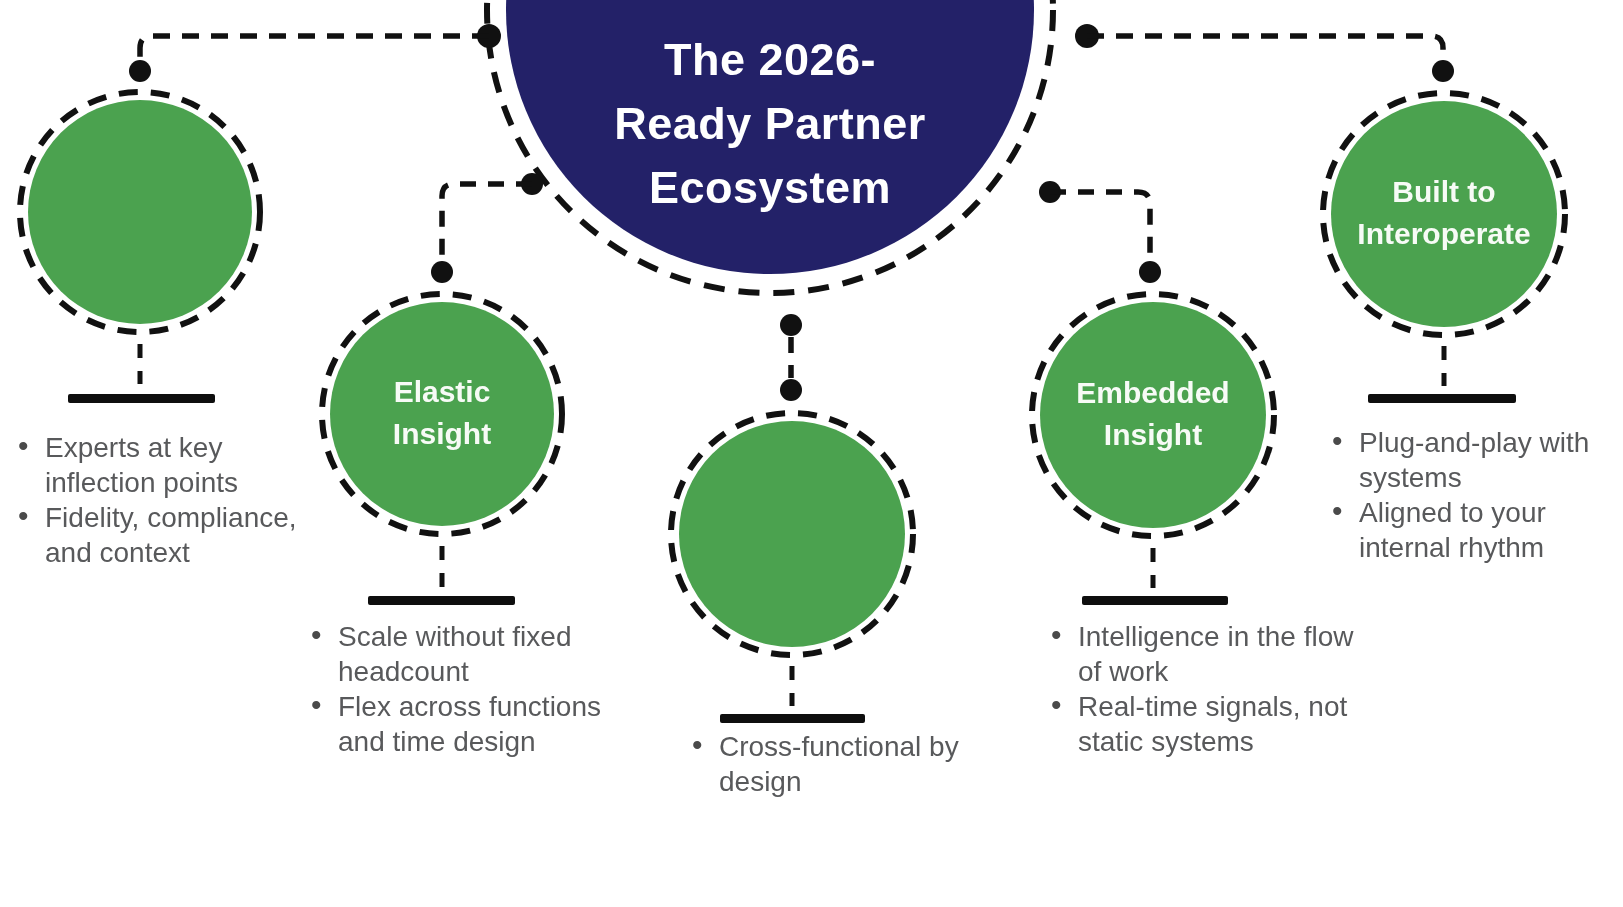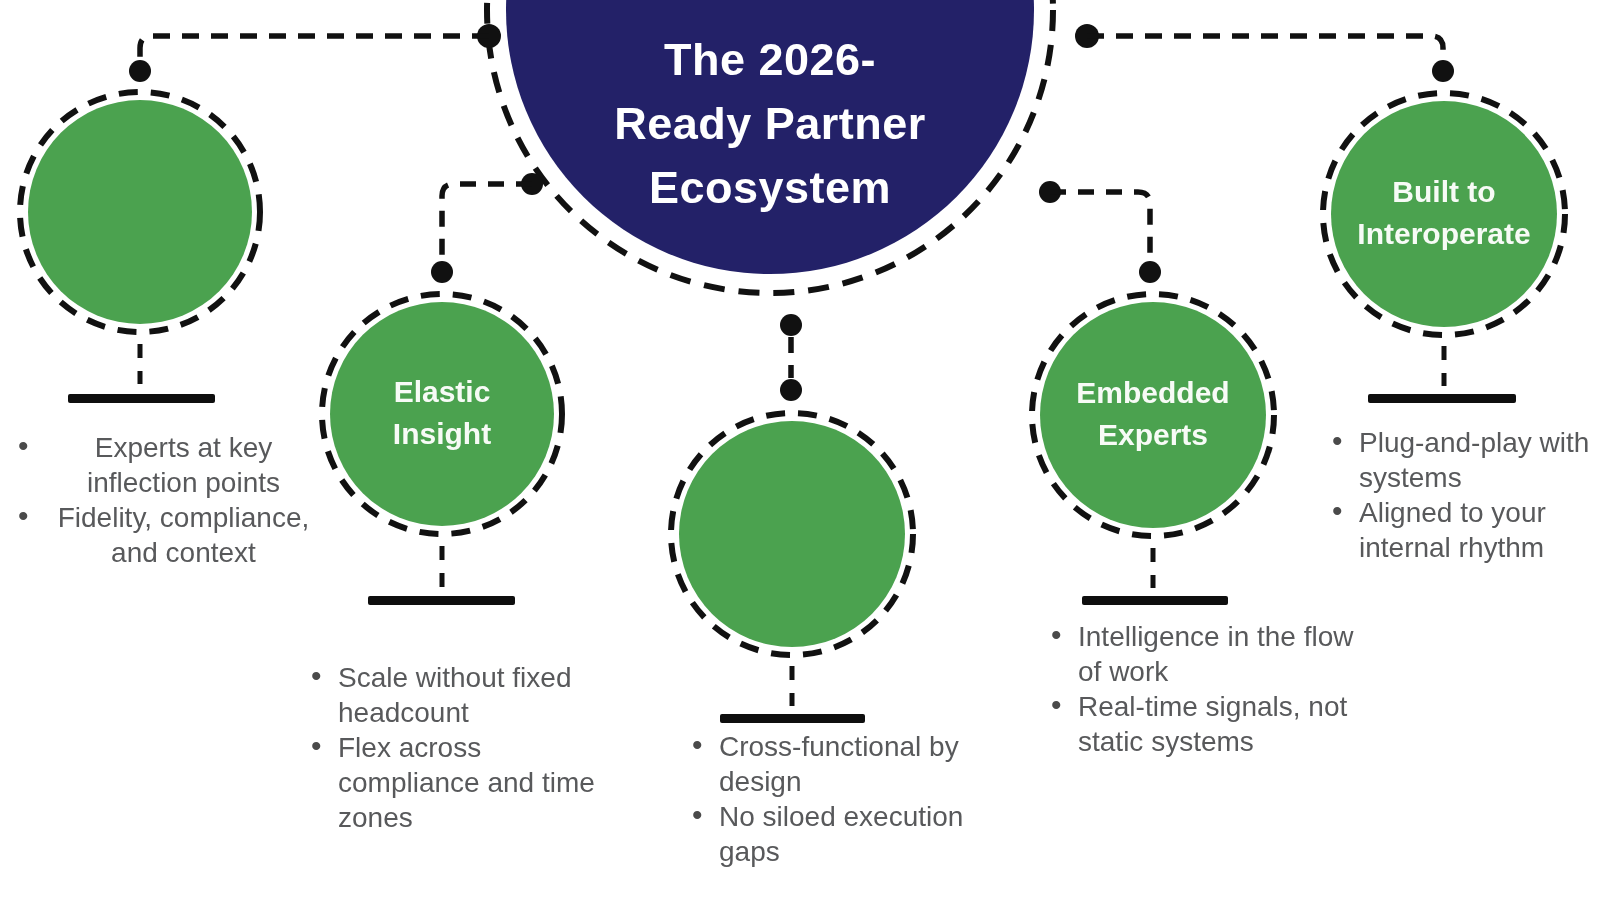--- a/index.html
+++ b/index.html
@@ -142,7 +142,7 @@
   <div class="node-label" style="left:442px;top:413px;">Elastic
 Insight</div>
   <div class="node-label" style="left:1153px;top:414px;">Embedded
-Experts</div>
+Insight</div>
   <div class="node-label" style="left:1444px;top:213px;">Built to
 Interoperate</div>
 

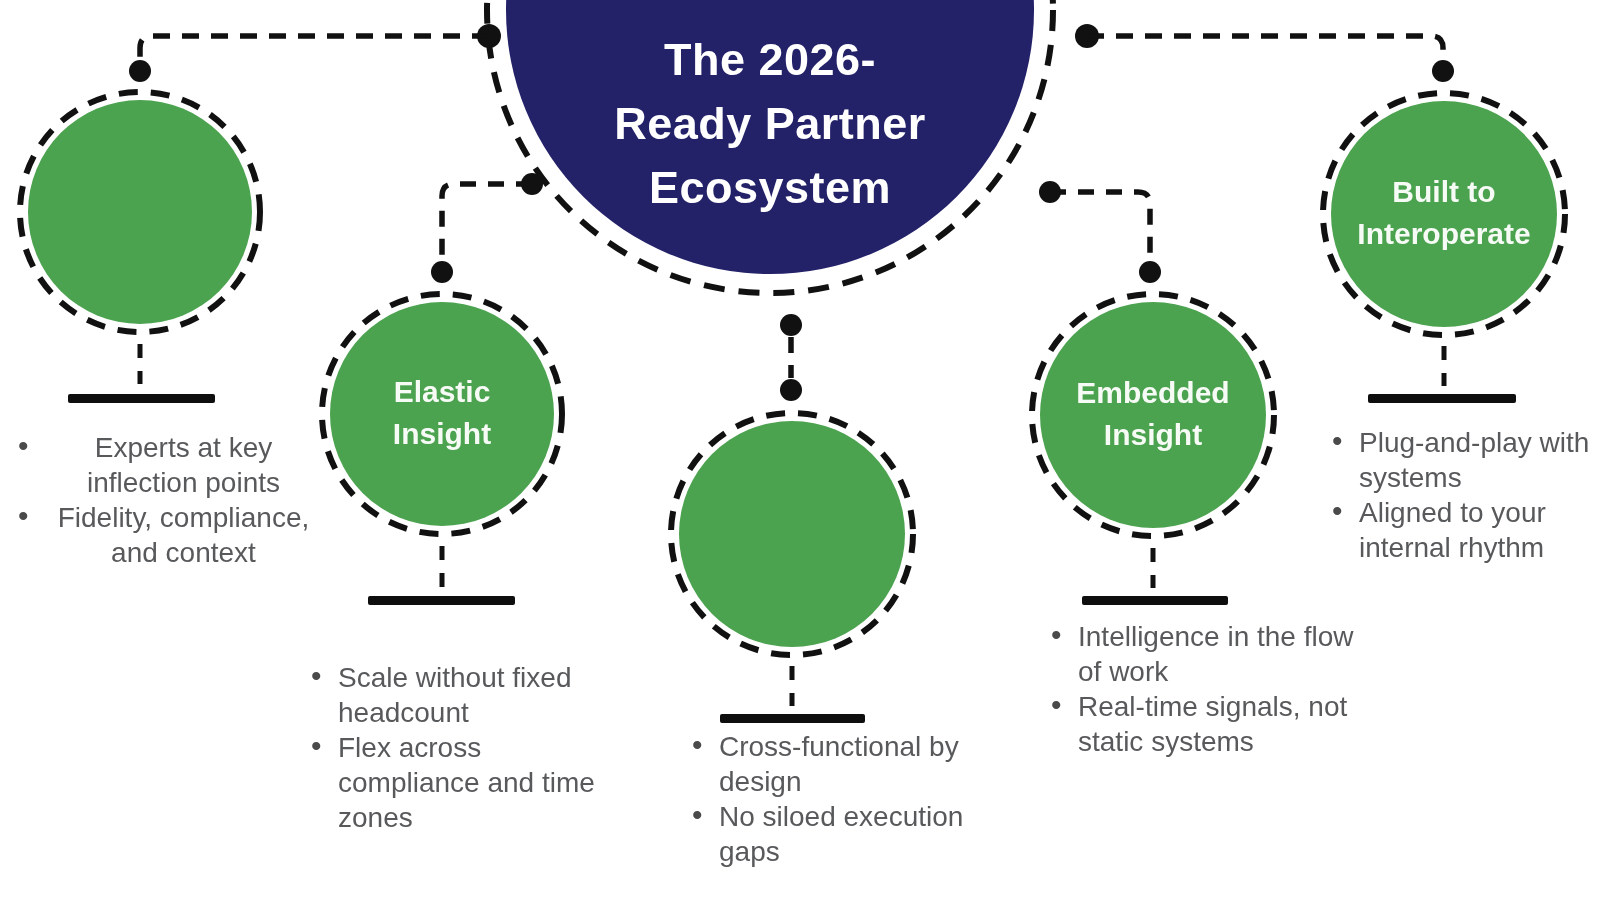--- a/index.html
+++ b/index.html
@@ -146,7 +146,7 @@
   <div class="node-label" style="left:1444px;top:213px;">Built to
 Interoperate</div>
 
-  <ul class="bullets" style="left:12px;top:430px;text-align:center;">
+  <ul class="bullets" style="left:12px;top:430px;">
     <li>Experts at key inflection points</li>
     <li>Fidelity, compliance, and context</li>
   </ul>

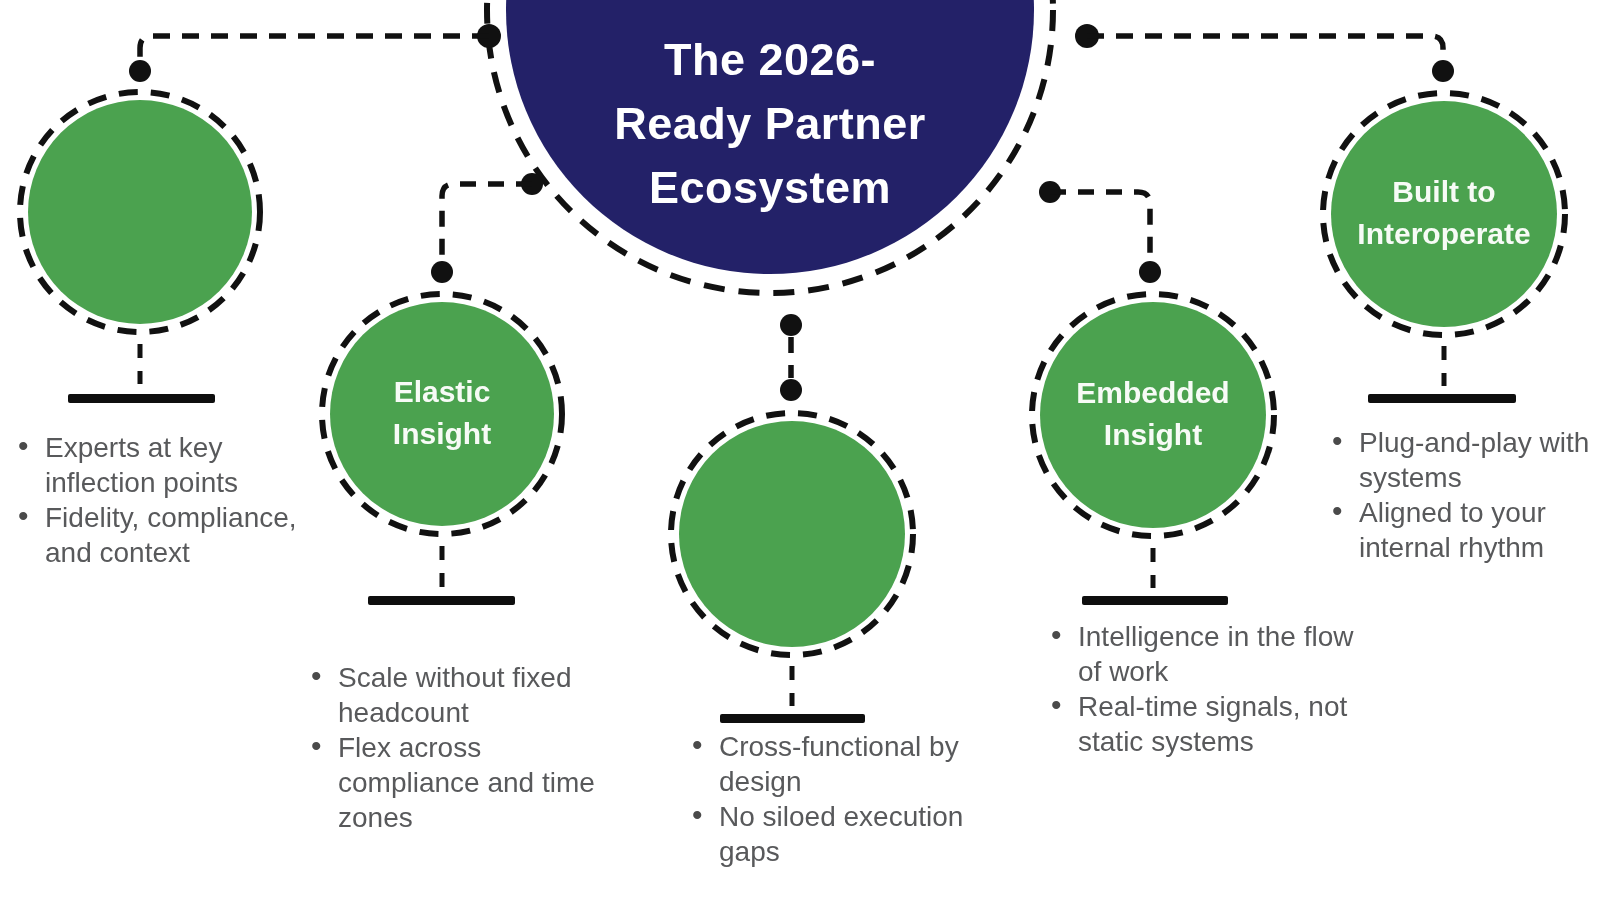--- a/index.html
+++ b/index.html
@@ -151,7 +151,7 @@
     <li>Fidelity, compliance, and context</li>
   </ul>
 
-  <ul class="bullets" style="left:305px;top:619px;margin-top:41px;">
+  <ul class="bullets" style="left:305px;top:619px;">
     <li>Scale without fixed headcount</li>
     <li>Flex across compliance and time zones</li>
   </ul>

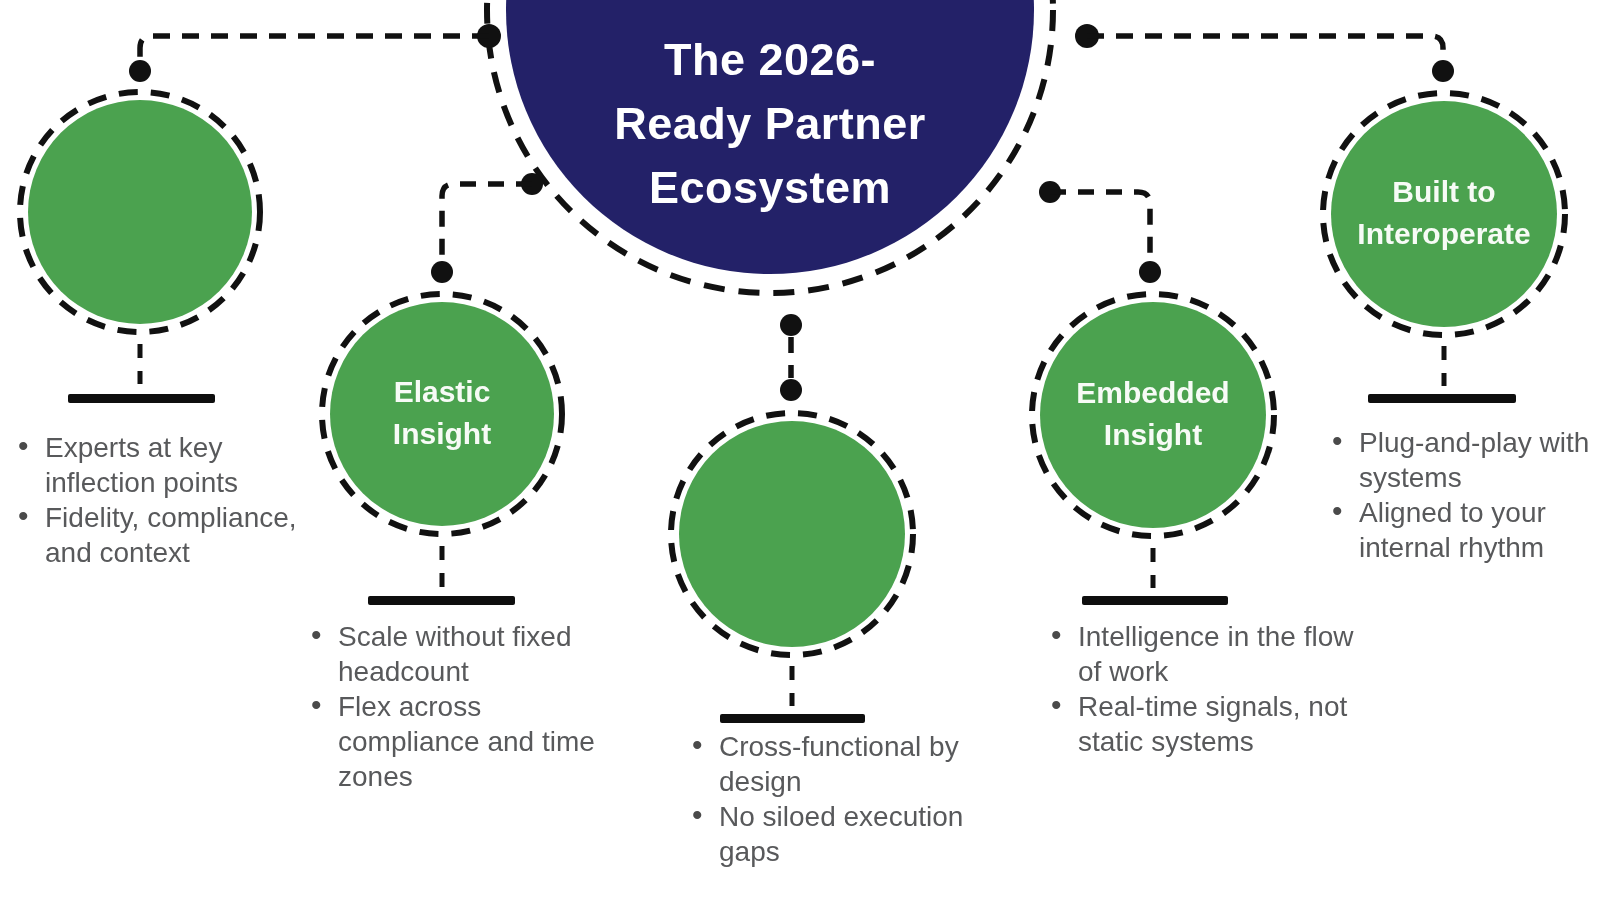--- a/index.html
+++ b/index.html
@@ -153,7 +153,7 @@
 
   <ul class="bullets" style="left:305px;top:619px;">
     <li>Scale without fixed headcount</li>
-    <li>Flex across compliance and time zones</li>
+    <li>Flex across functions and time design</li>
   </ul>
 
   <ul class="bullets" style="left:686px;top:729px;">

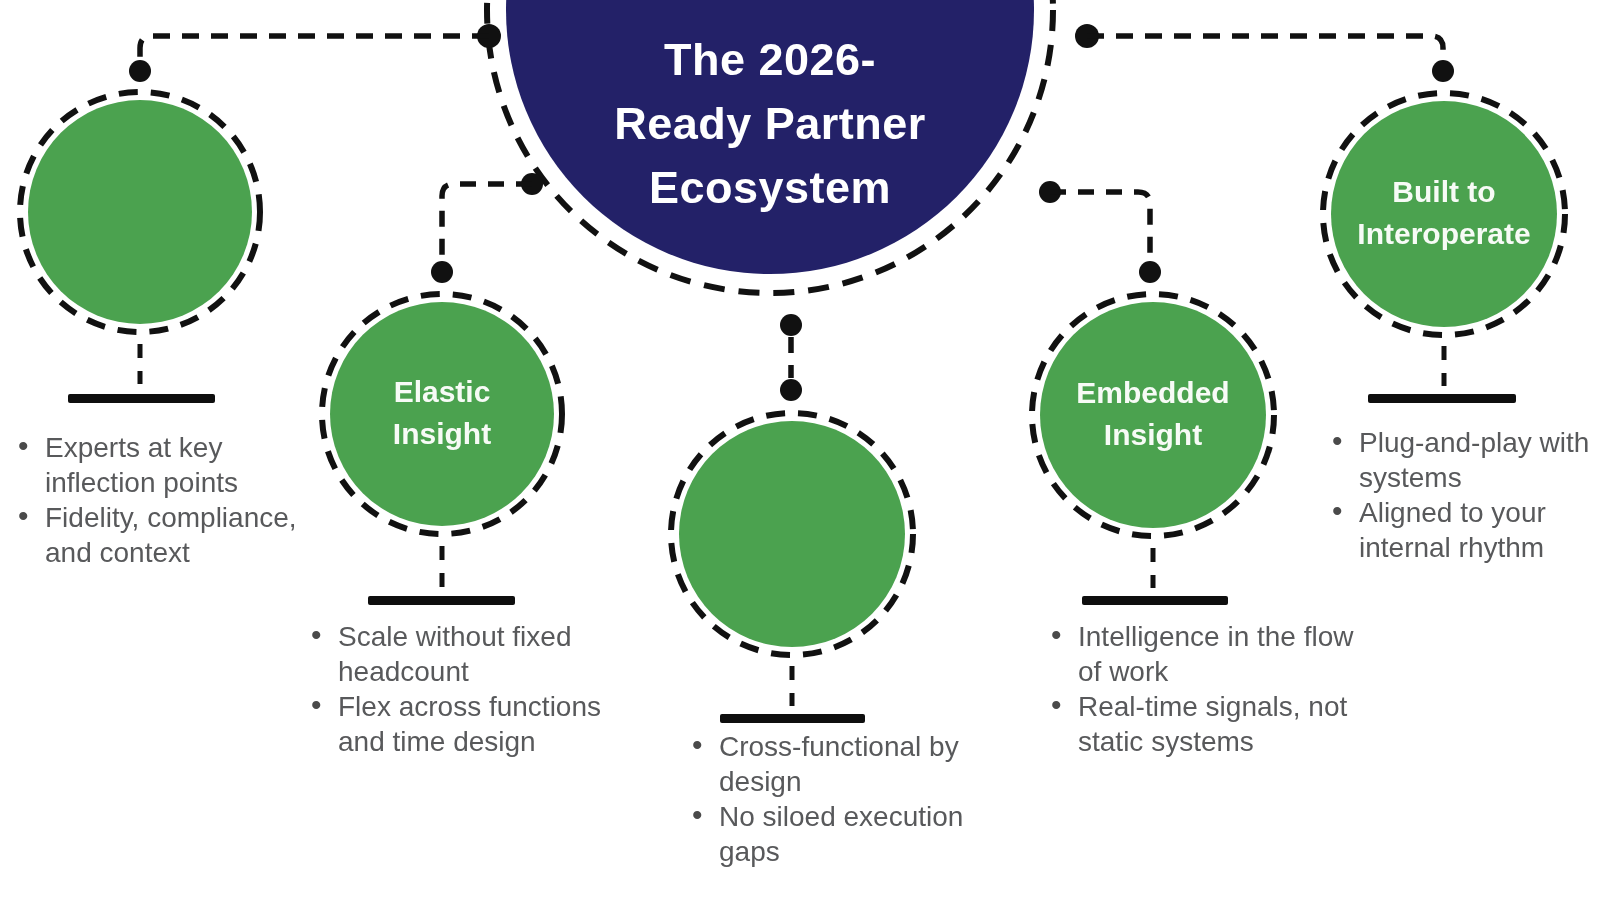--- a/index.html
+++ b/index.html
@@ -158,7 +158,6 @@
 
   <ul class="bullets" style="left:686px;top:729px;">
     <li>Cross-functional by design</li>
-    <li>No siloed execution gaps</li>
   </ul>
 
   <ul class="bullets" style="left:1045px;top:619px;">

